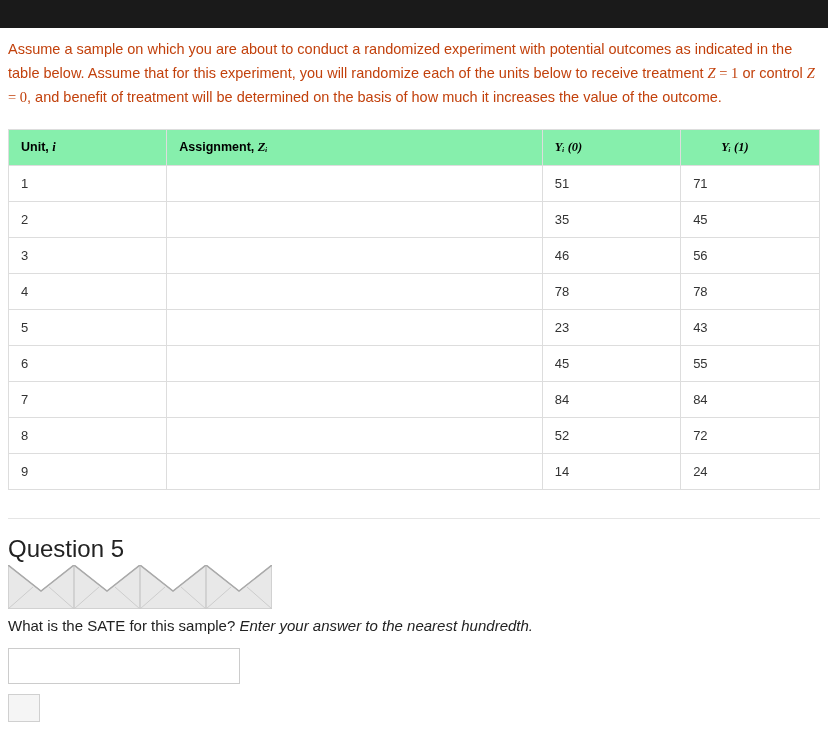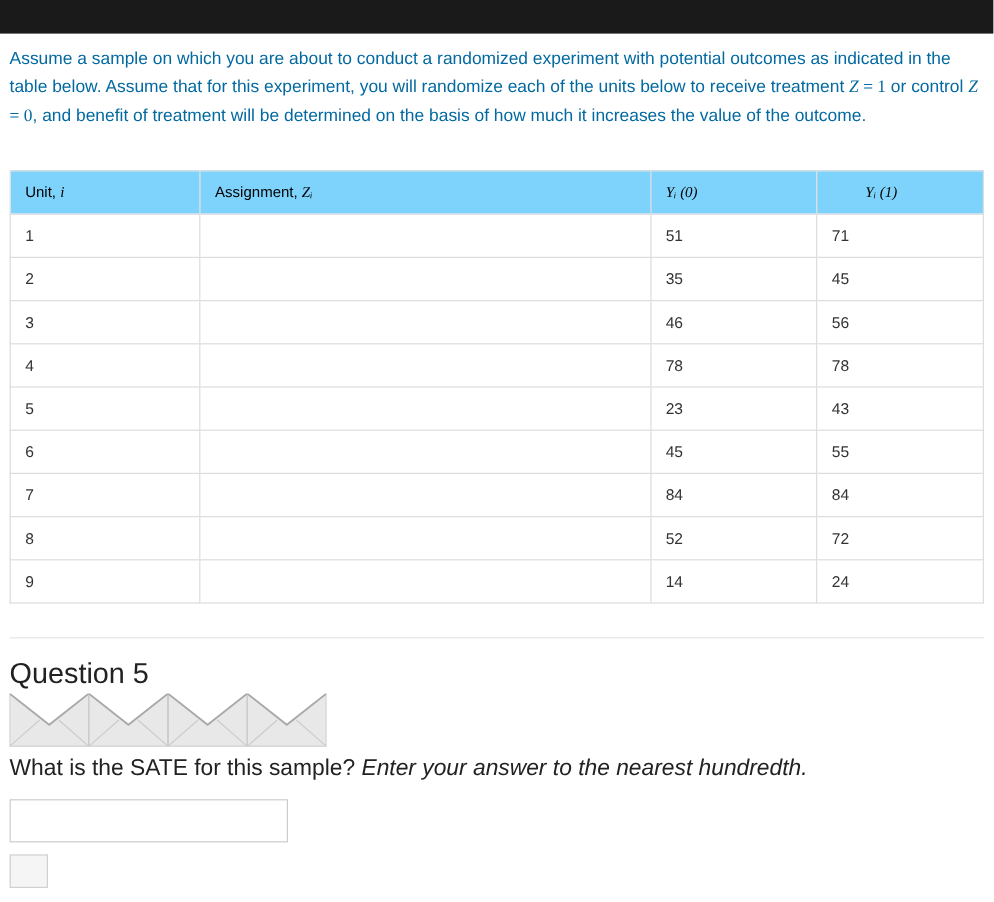--- a/index.html
+++ b/index.html
@@ -23,8 +23,8 @@
     .description {
       font-size: 14.5px;
       line-height: 1.65;
-      color: #0369a1;
-      margin-bottom: 32px;
+      color: #c2410c;
+      margin-bottom: 19px;
     }
     .math-var {
       font-family: "Times New Roman", serif;

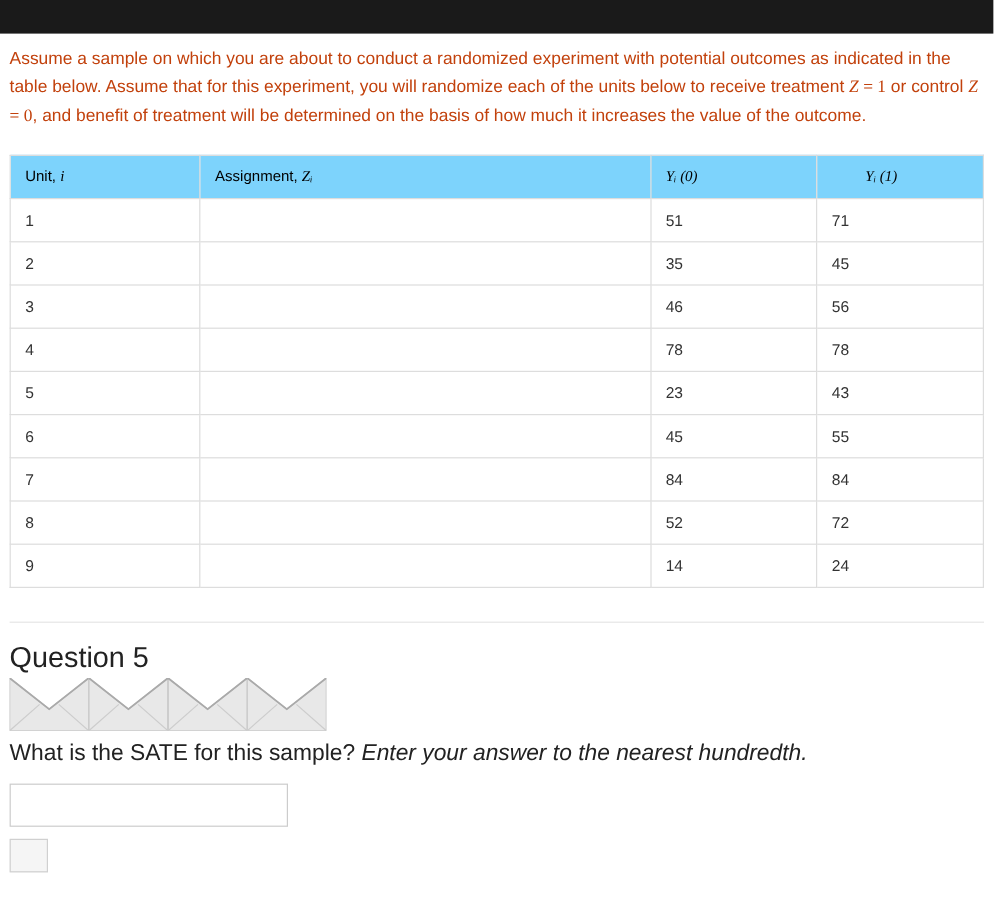--- a/index.html
+++ b/index.html
@@ -45,8 +45,8 @@
       height: 36px;
     }
     th {
-      background: #7dd3fc;
-      font-weight: 400;
+      background: #86efac;
+      font-weight: 700;
       padding: 10px 12px;
       font-size: 12.5px;
     }

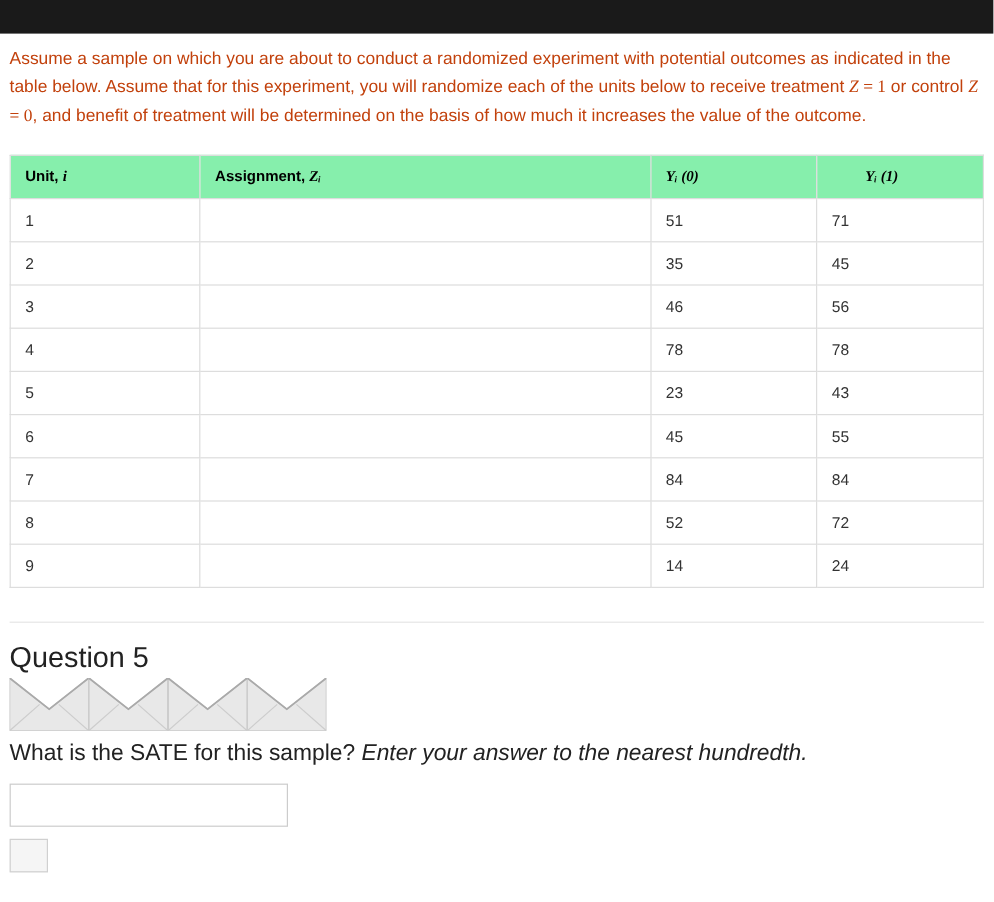--- a/index.html
+++ b/index.html
@@ -91,7 +91,7 @@
       height: 100%;
     }
     .question-prompt {
-      font-size: 19px;
+      font-size: 15px;
       color: #222;
       margin-bottom: 14px;
     }

